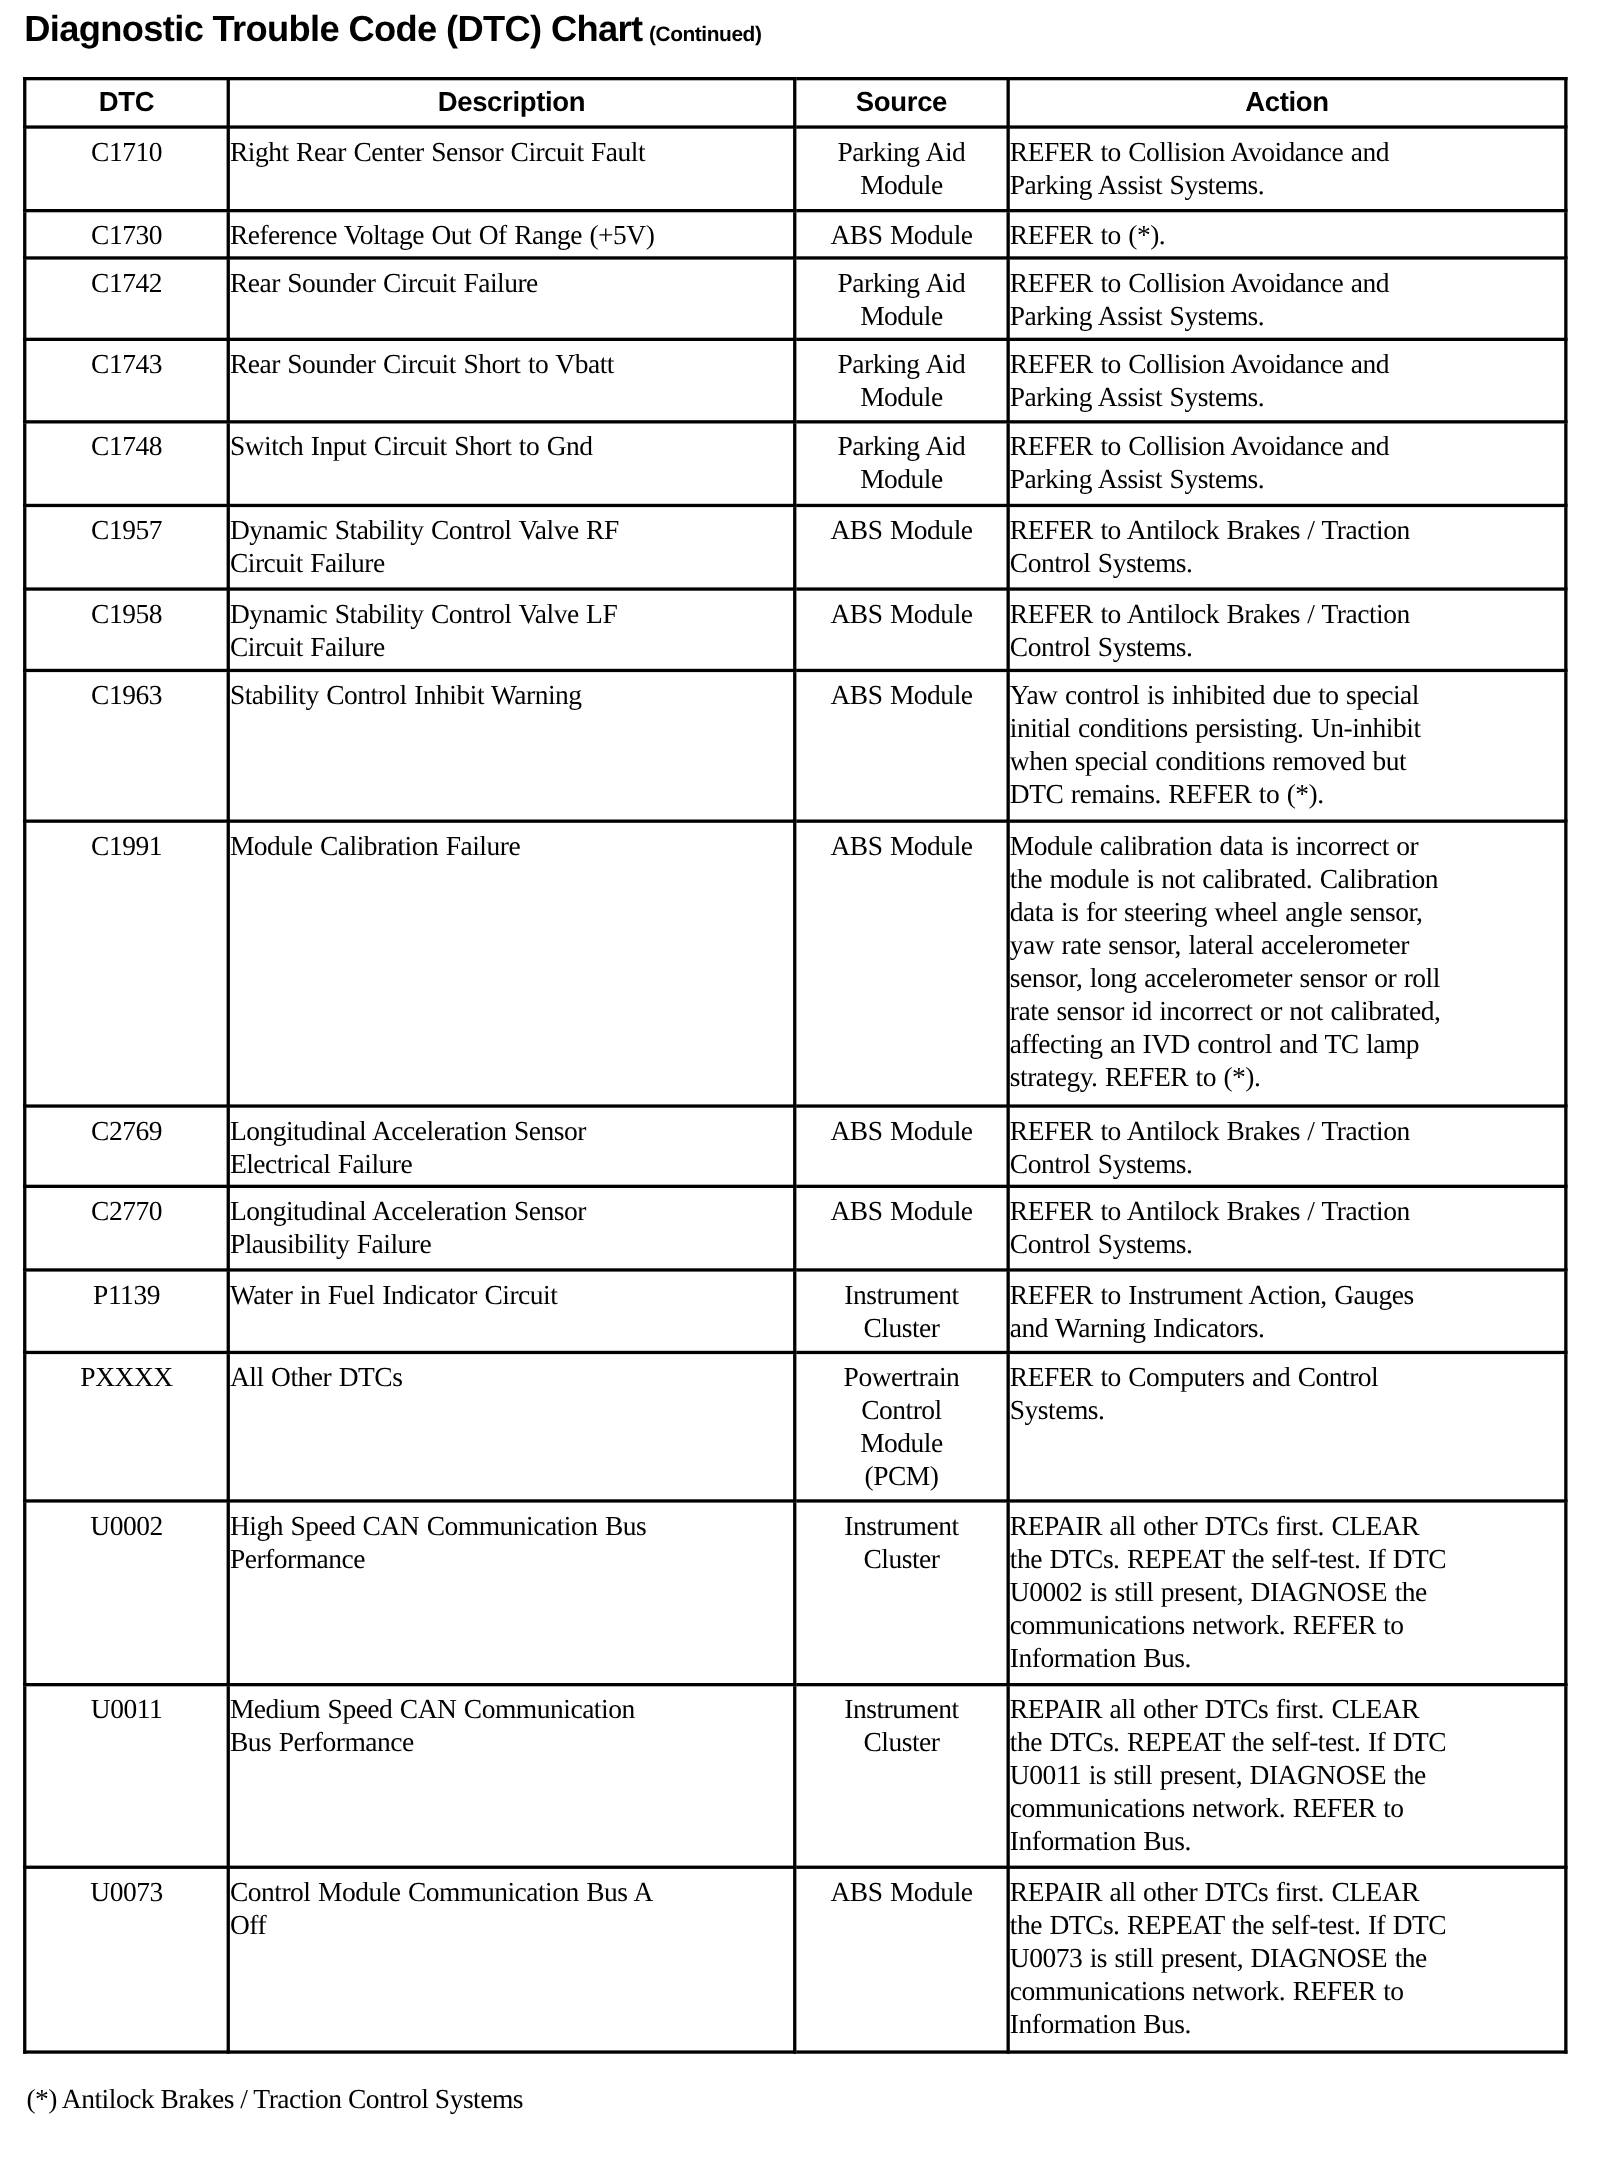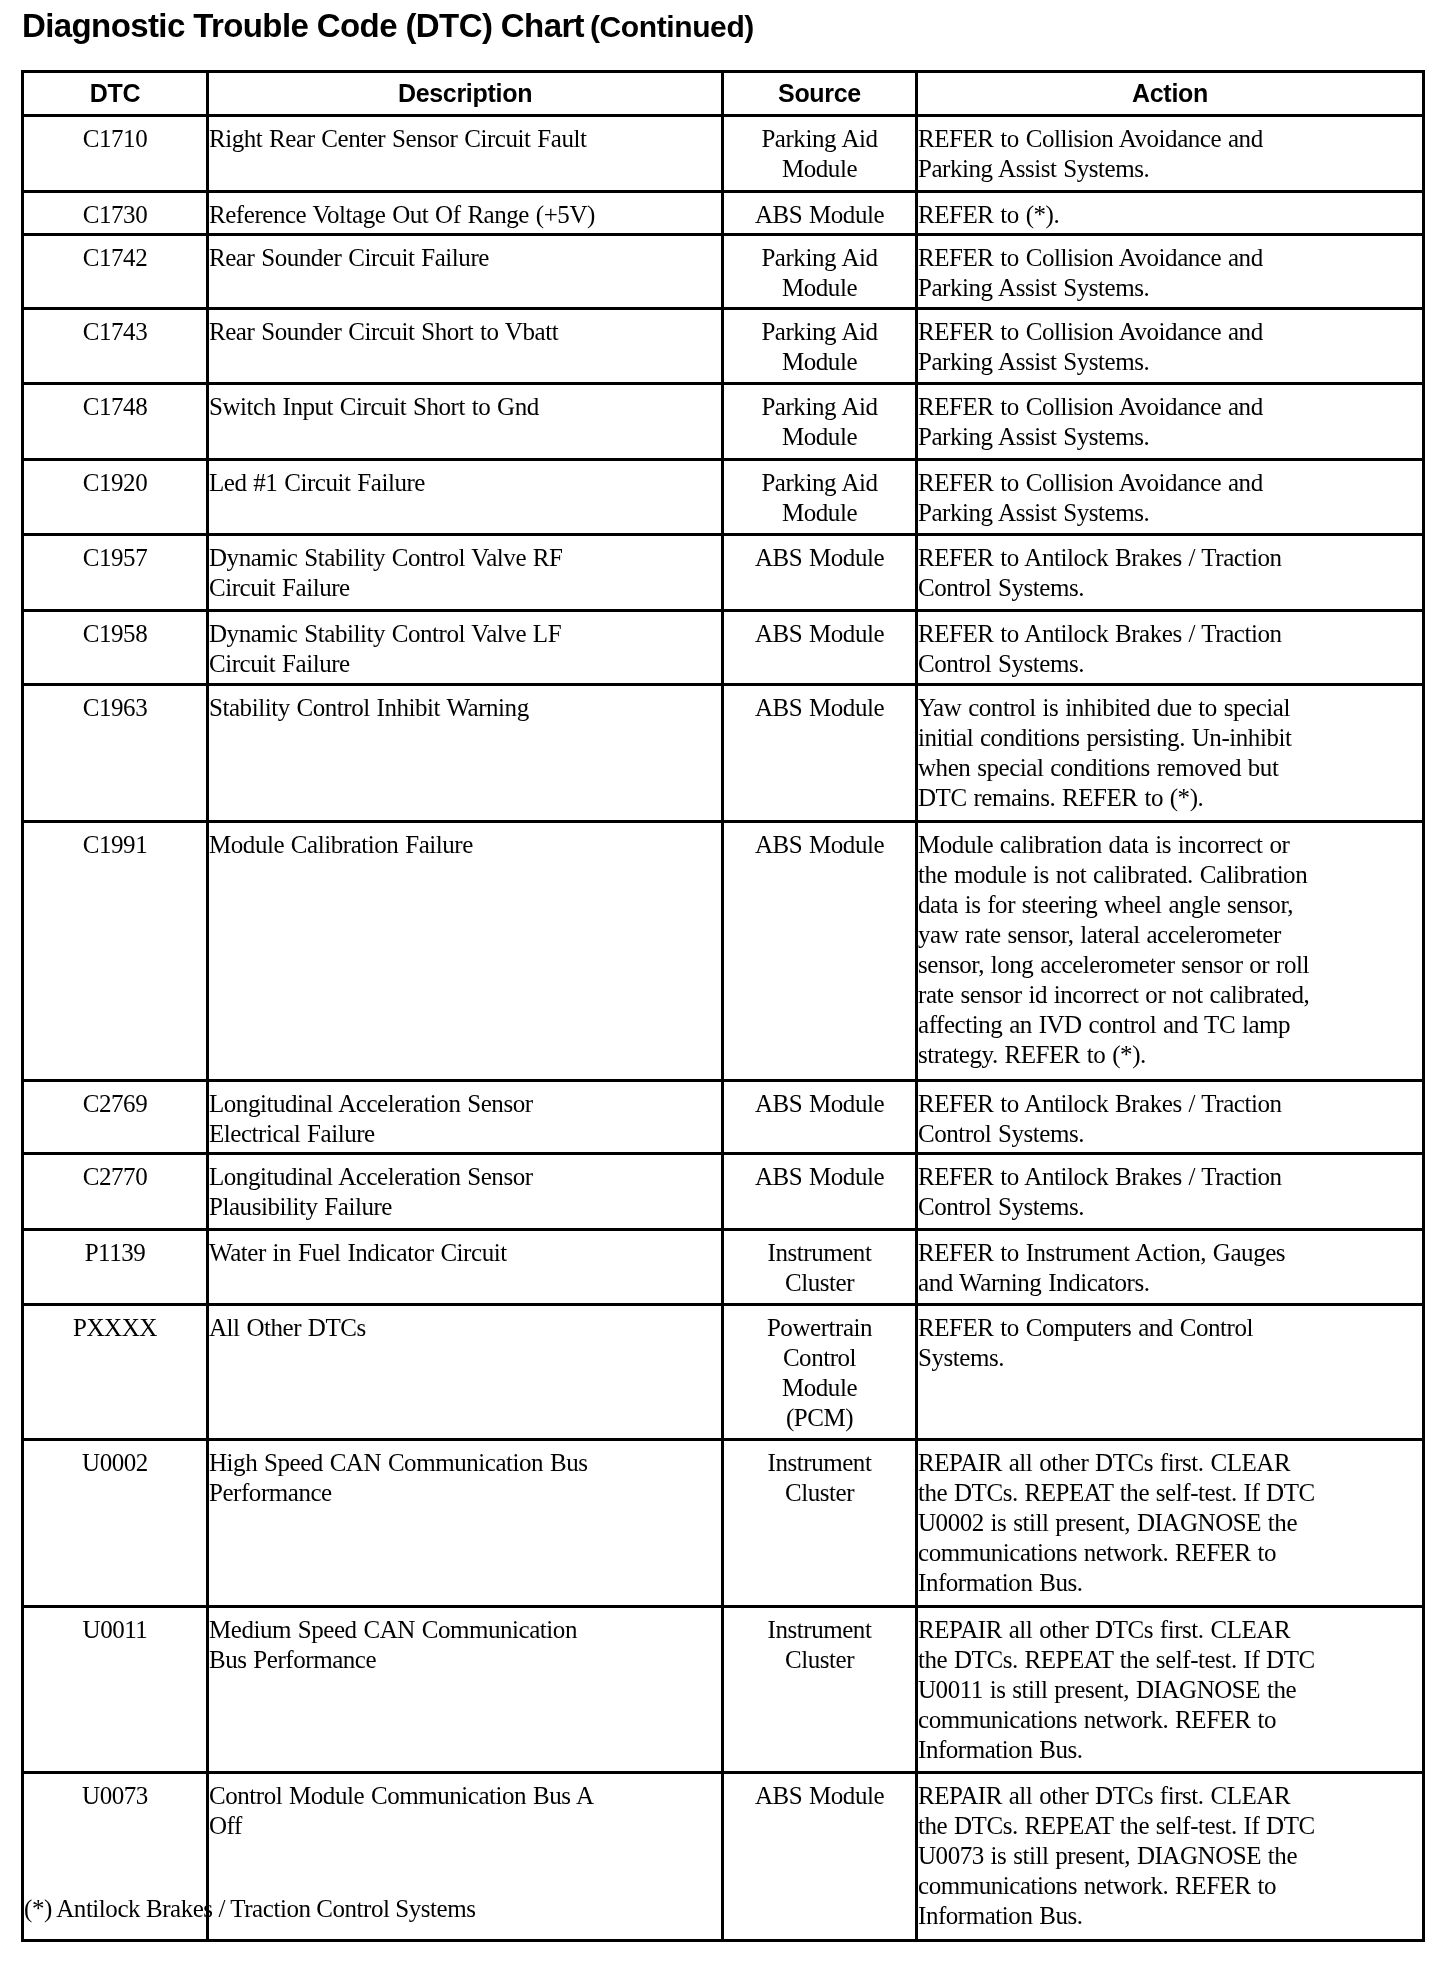--- a/index.html
+++ b/index.html
@@ -26,7 +26,7 @@
       line-height: 40px;
     }
     .title .cont {
-      font-size: 30px;
+      font-size: 19px;
       letter-spacing: -0.4px;
       margin-left: 6px;
     }

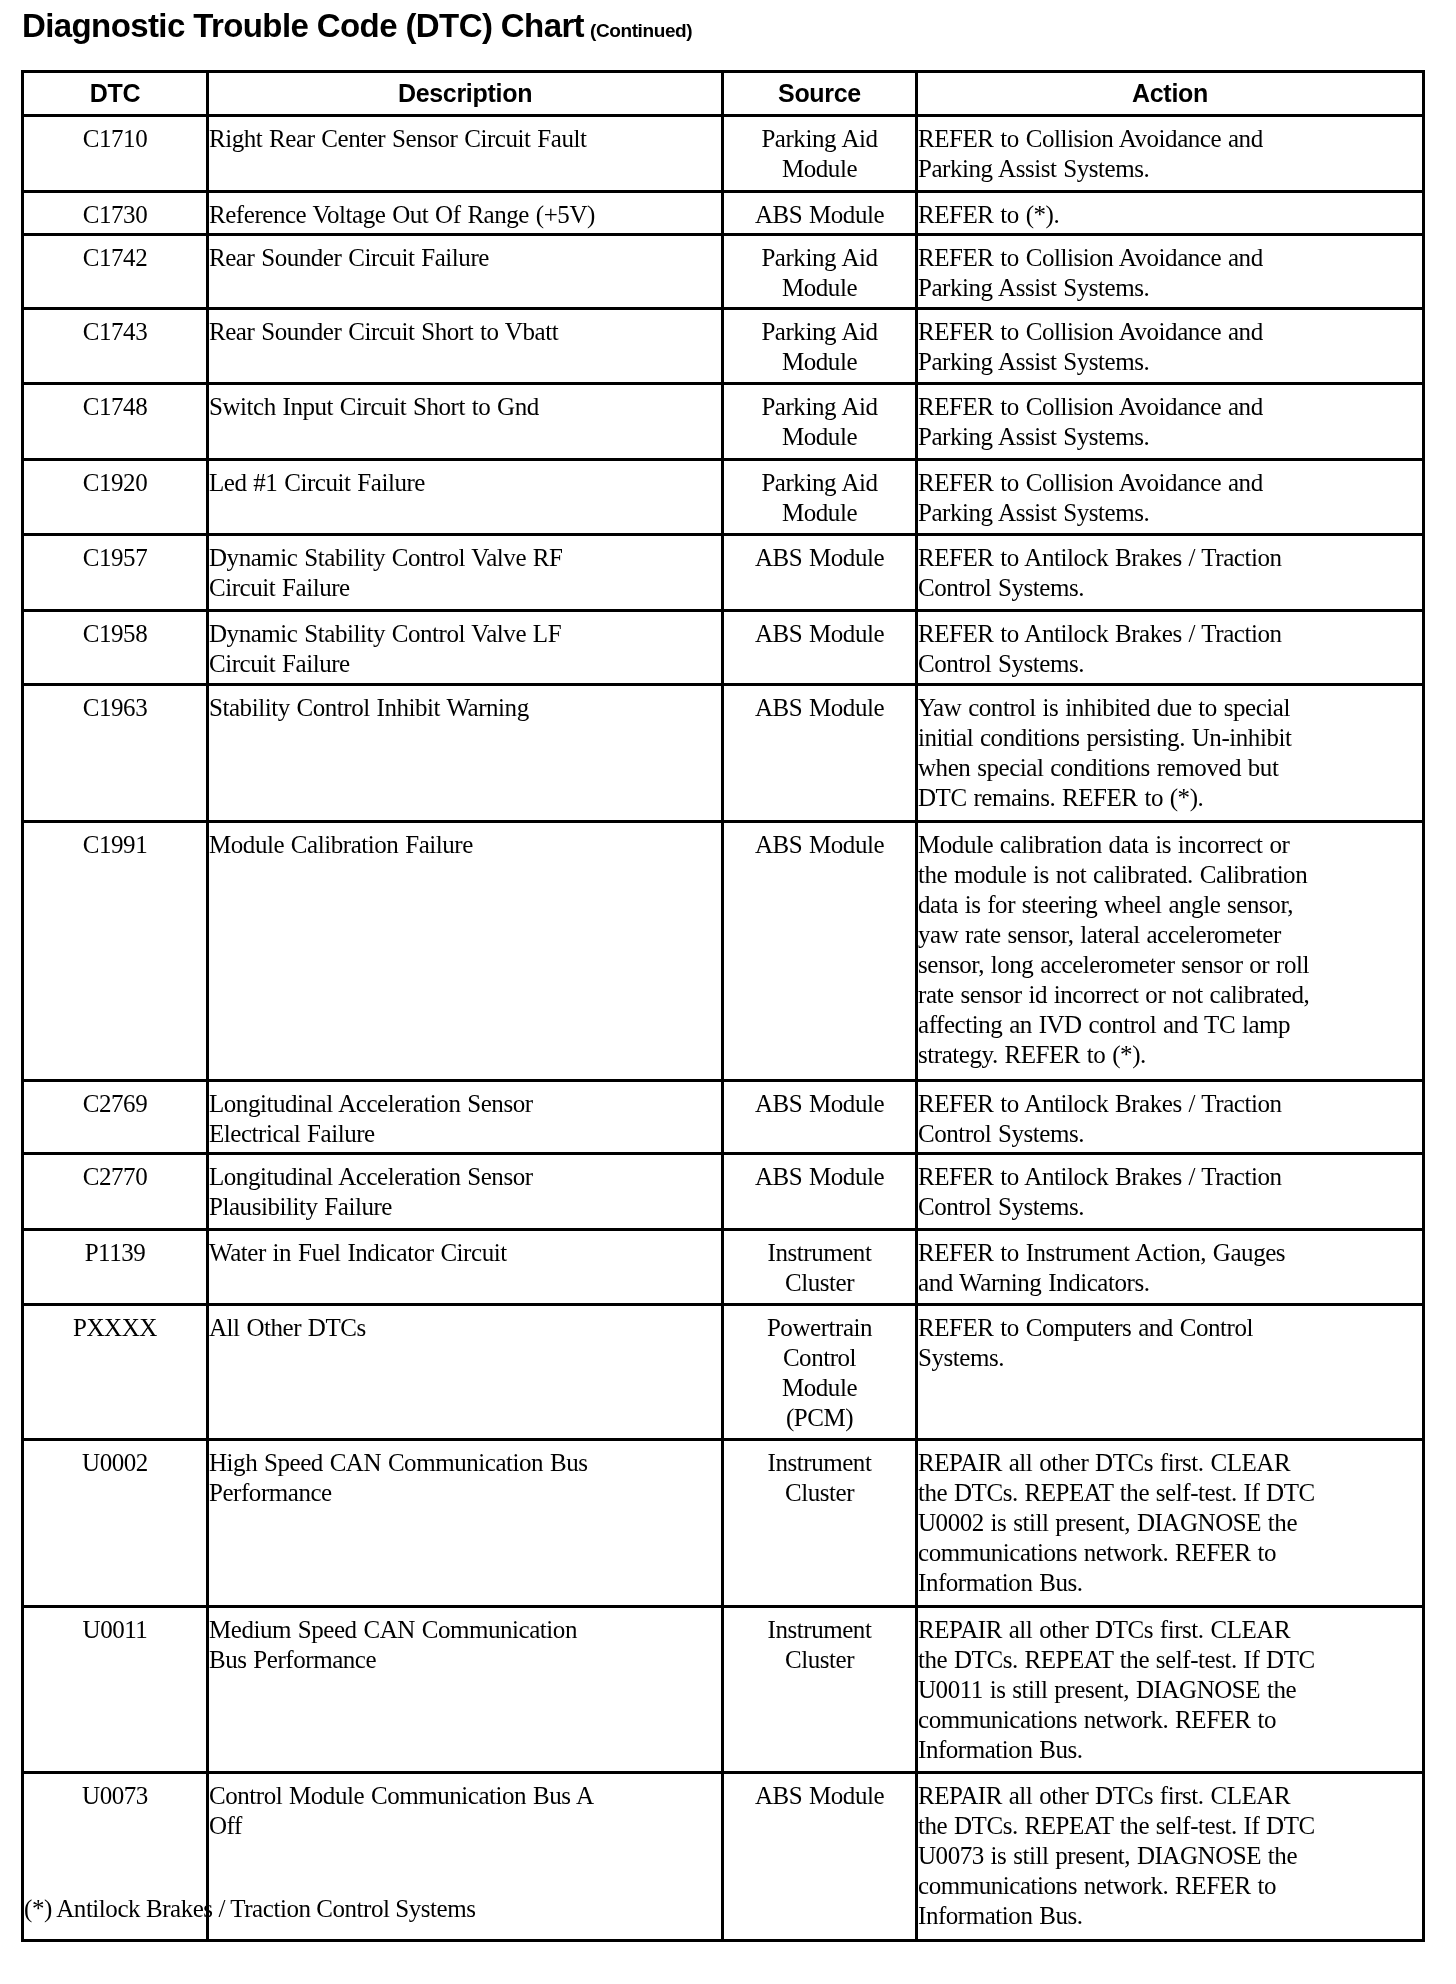--- a/index.html
+++ b/index.html
@@ -182,22 +182,6 @@
 Parking Assist Systems.</span>
         </td>
       </tr>
-      <tr style="height: 75px;">
-        <td class="dtc-cell">
-          <span class="cell-text">C1920</span>
-        </td>
-        <td class="desc-cell">
-          <span class="cell-text">Led #1 Circuit Failure</span>
-        </td>
-        <td class="src-cell">
-          <span class="cell-text">Parking Aid
-Module</span>
-        </td>
-        <td class="act-cell">
-          <span class="cell-text">REFER to Collision Avoidance and
-Parking Assist Systems.</span>
-        </td>
-      </tr>
       <tr style="height: 76px;">
         <td class="dtc-cell">
           <span class="cell-text">C1957</span>

